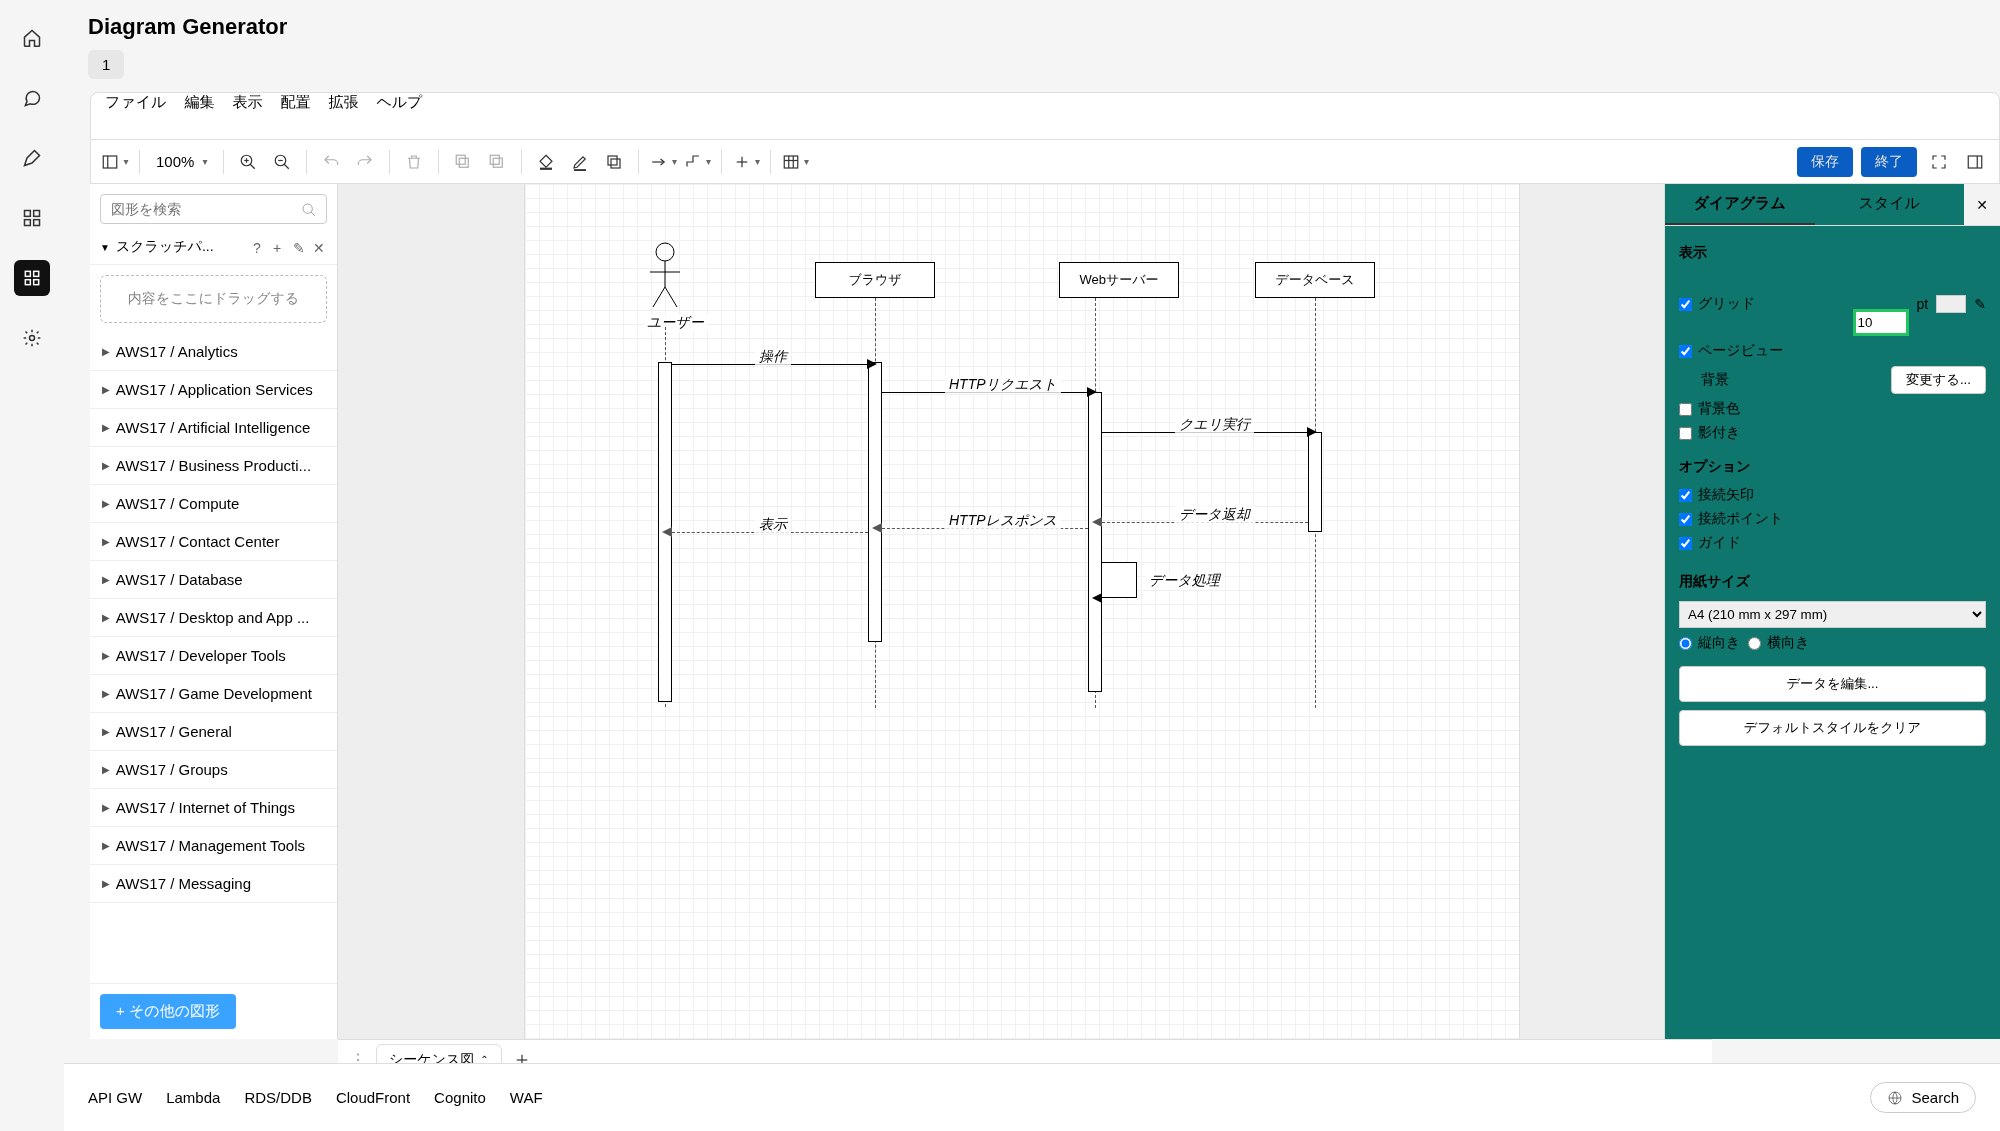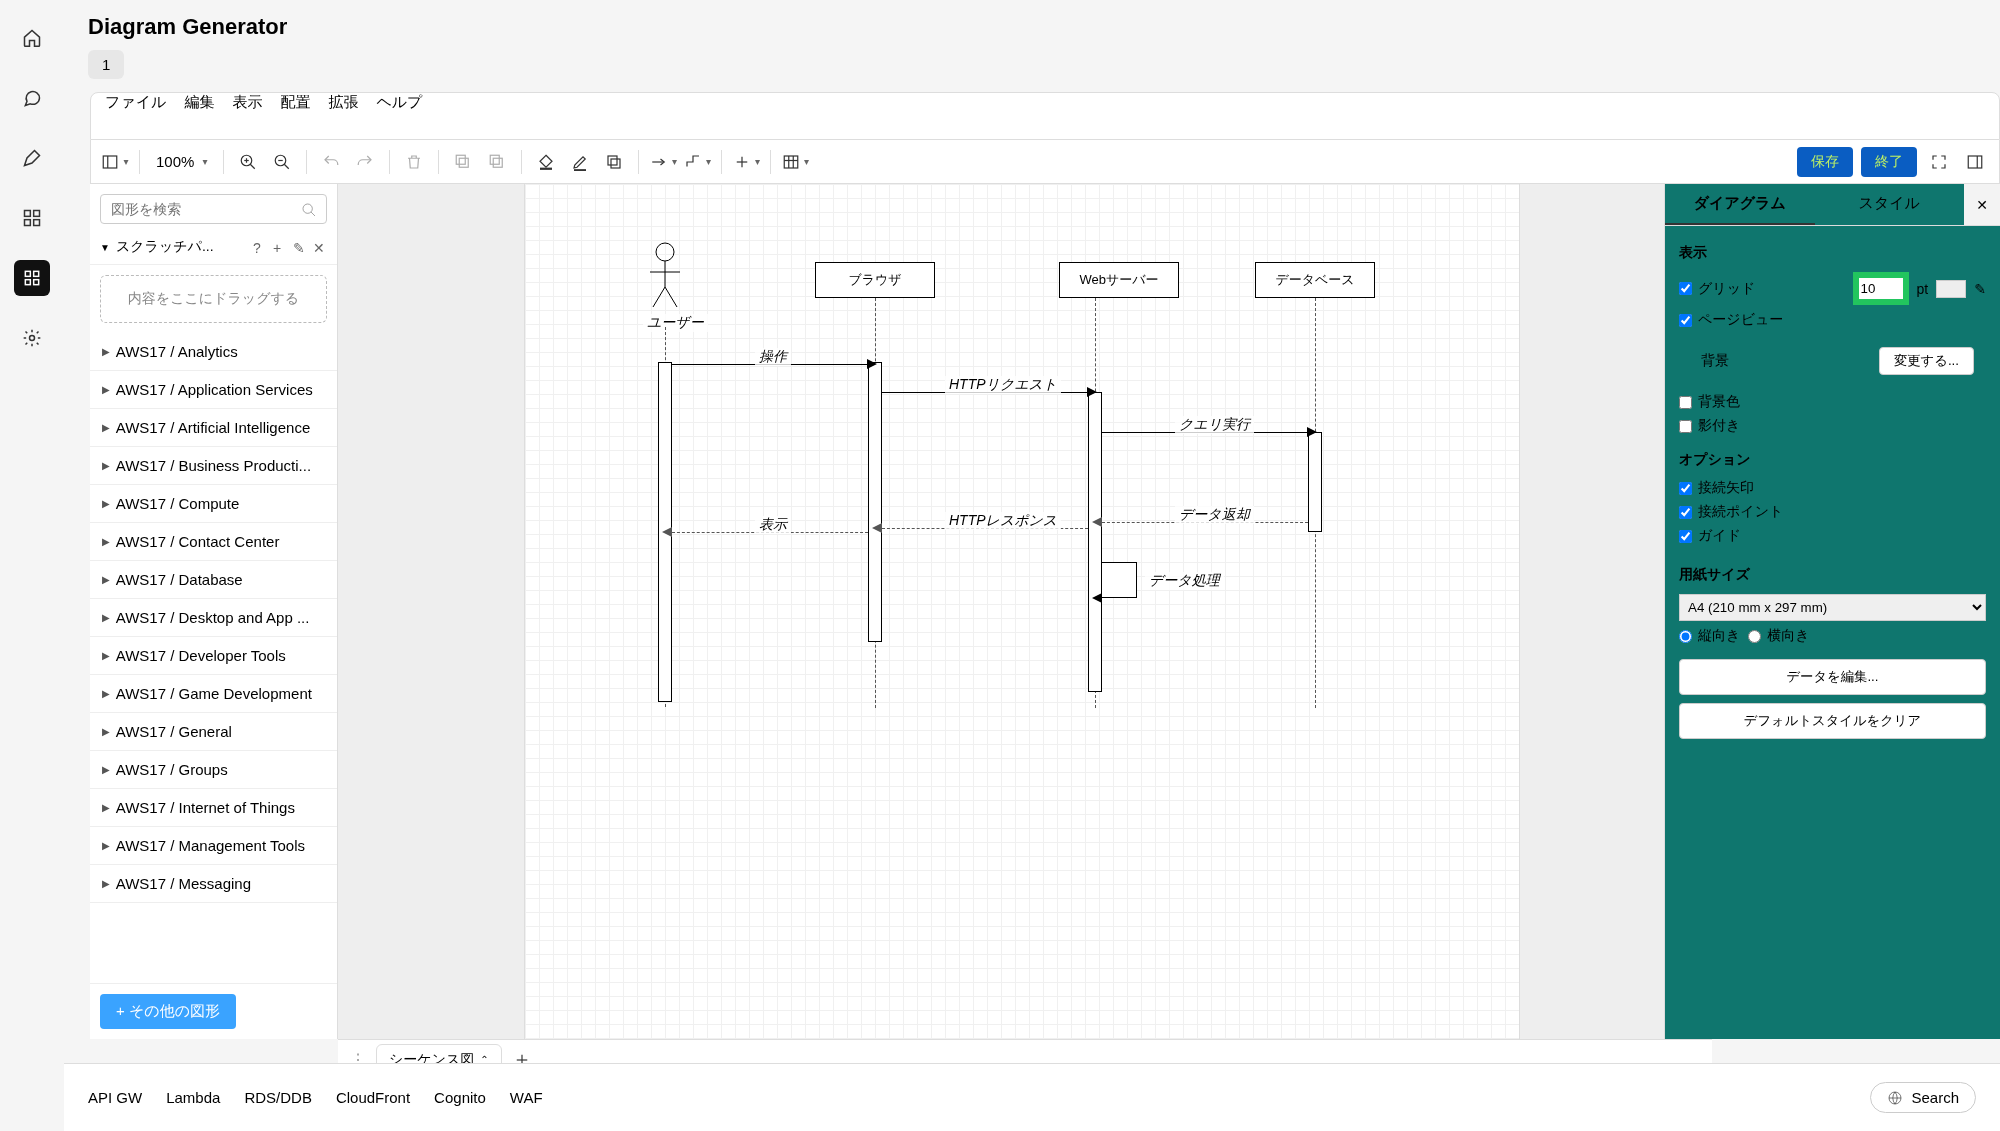--- a/index.html
+++ b/index.html
@@ -29,7 +29,7 @@
 .tsep { width:1px; height:24px; background:#ddd; margin:0 4px; }
 .zoom { font-size:15px; padding:0 6px; display:flex; align-items:center; gap:4px; cursor:pointer; }
 .toolbar-right { margin-left:auto; display:flex; gap:8px; align-items:center; }
-.btn-primary { background:#0a5dc2; color:#bef264; border:none; padding:6px 14px; border-radius:4px; font-size:14px; cursor:pointer; }
+.btn-primary { background:#0a5dc2; color:#e5e5e5; border:none; padding:6px 14px; border-radius:4px; font-size:14px; cursor:pointer; }
 
 
 .palette { position:absolute; left:90px; top:184px; width:248px; bottom:92px; background:#fff; border-right:1px solid #ddd; overflow-y:auto; display:flex; flex-direction:column; }

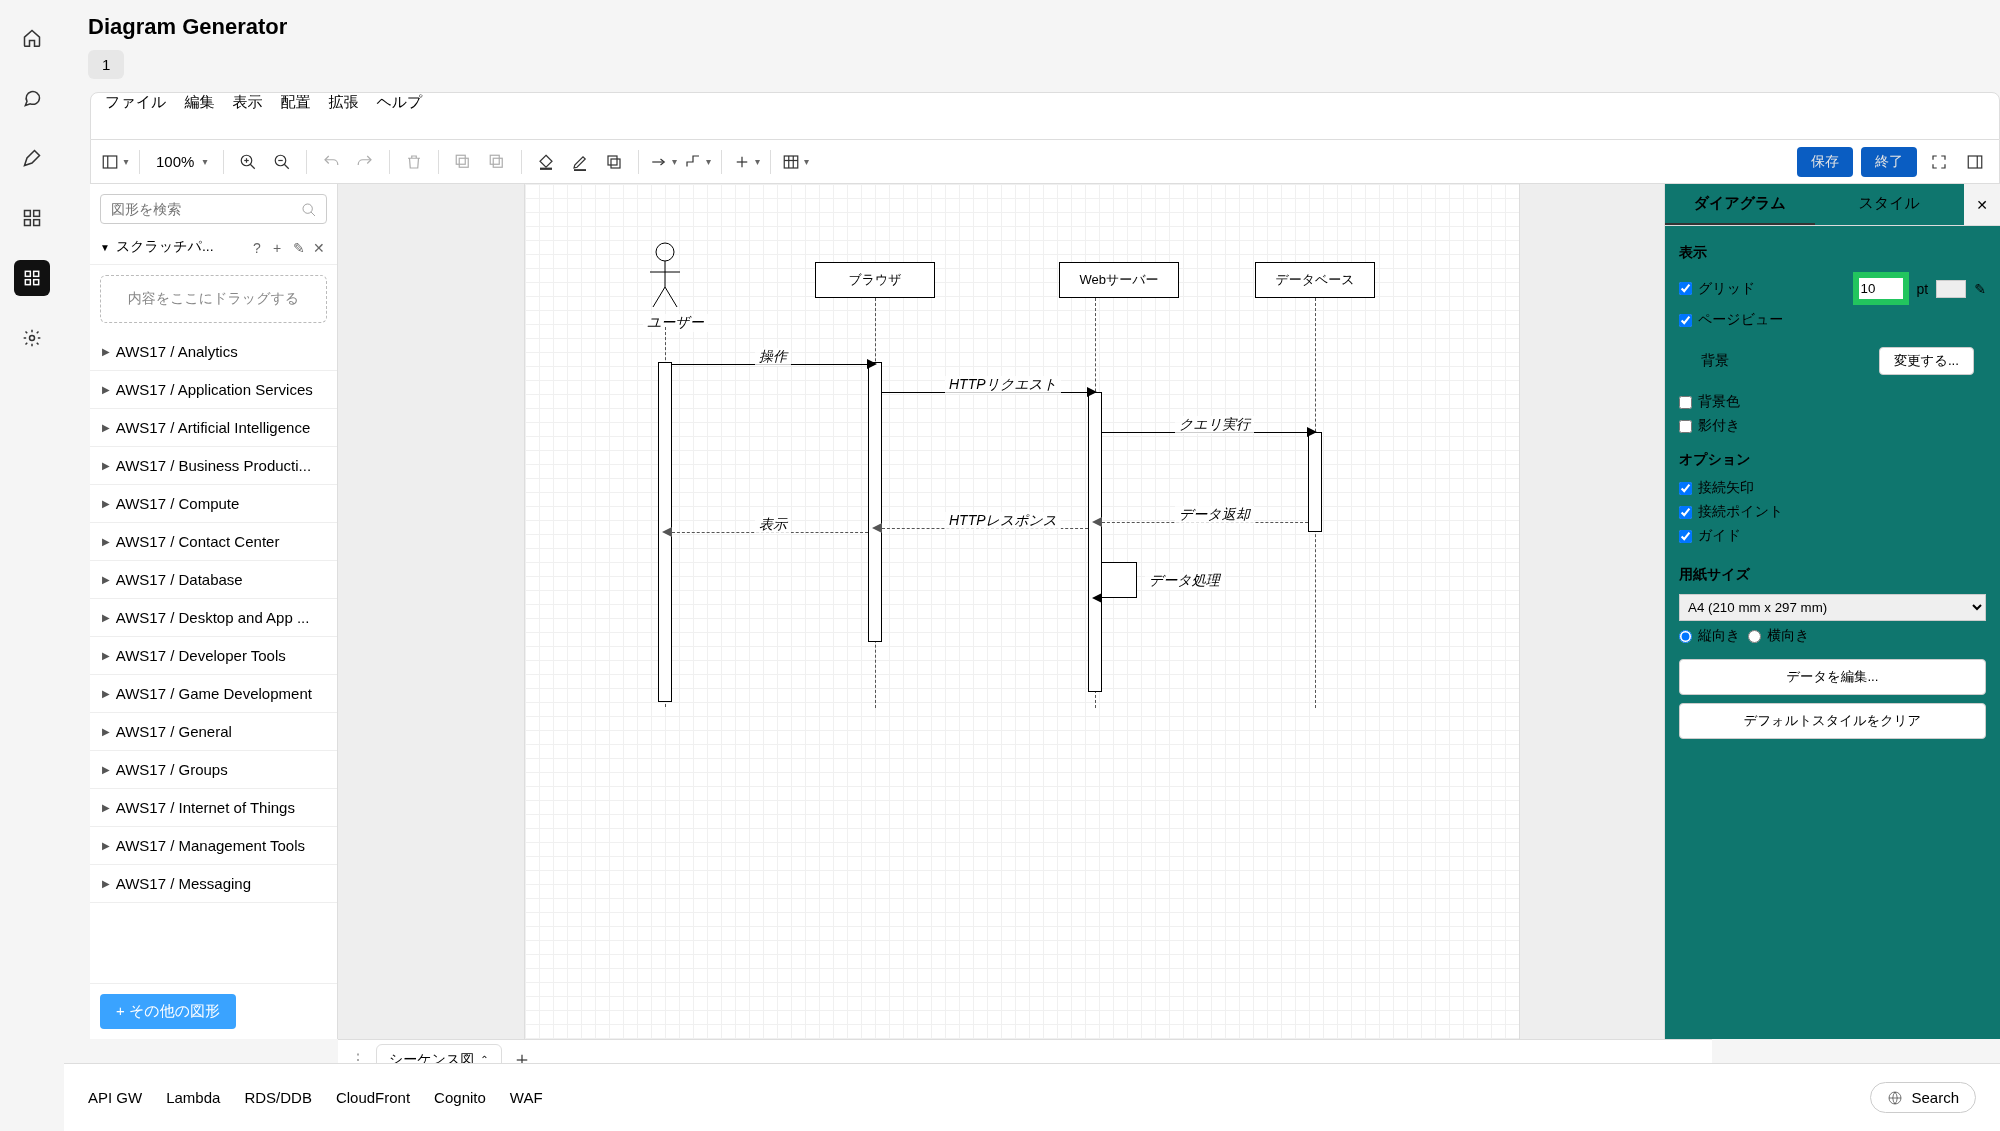--- a/index.html
+++ b/index.html
@@ -83,7 +83,7 @@
 .rp-sec-title { font-weight:600; margin:6px 0 10px; }
 .rp-row { display:flex; align-items:center; gap:8px; margin:6px 0; }
 .rp-row label { display:flex; align-items:center; gap:6px; }
-.rp-row input[type=number] { width:56px; border:6px solid #22c55e; padding:3px 2px; }
+.rp-row input[type=number] { width:56px; border:3px solid #22c55e; padding:3px 2px;margin-top:37px; }
 .swatch { width:30px; height:18px; border:1px solid #ccc; display:inline-block; background:#eee; }
 .rp-btn { width:100%; border:1px solid #ccc; background:#fff; padding:8px; border-radius:4px; margin-top:8px; cursor:pointer; }
 .rp-row .spacer { flex:1; }

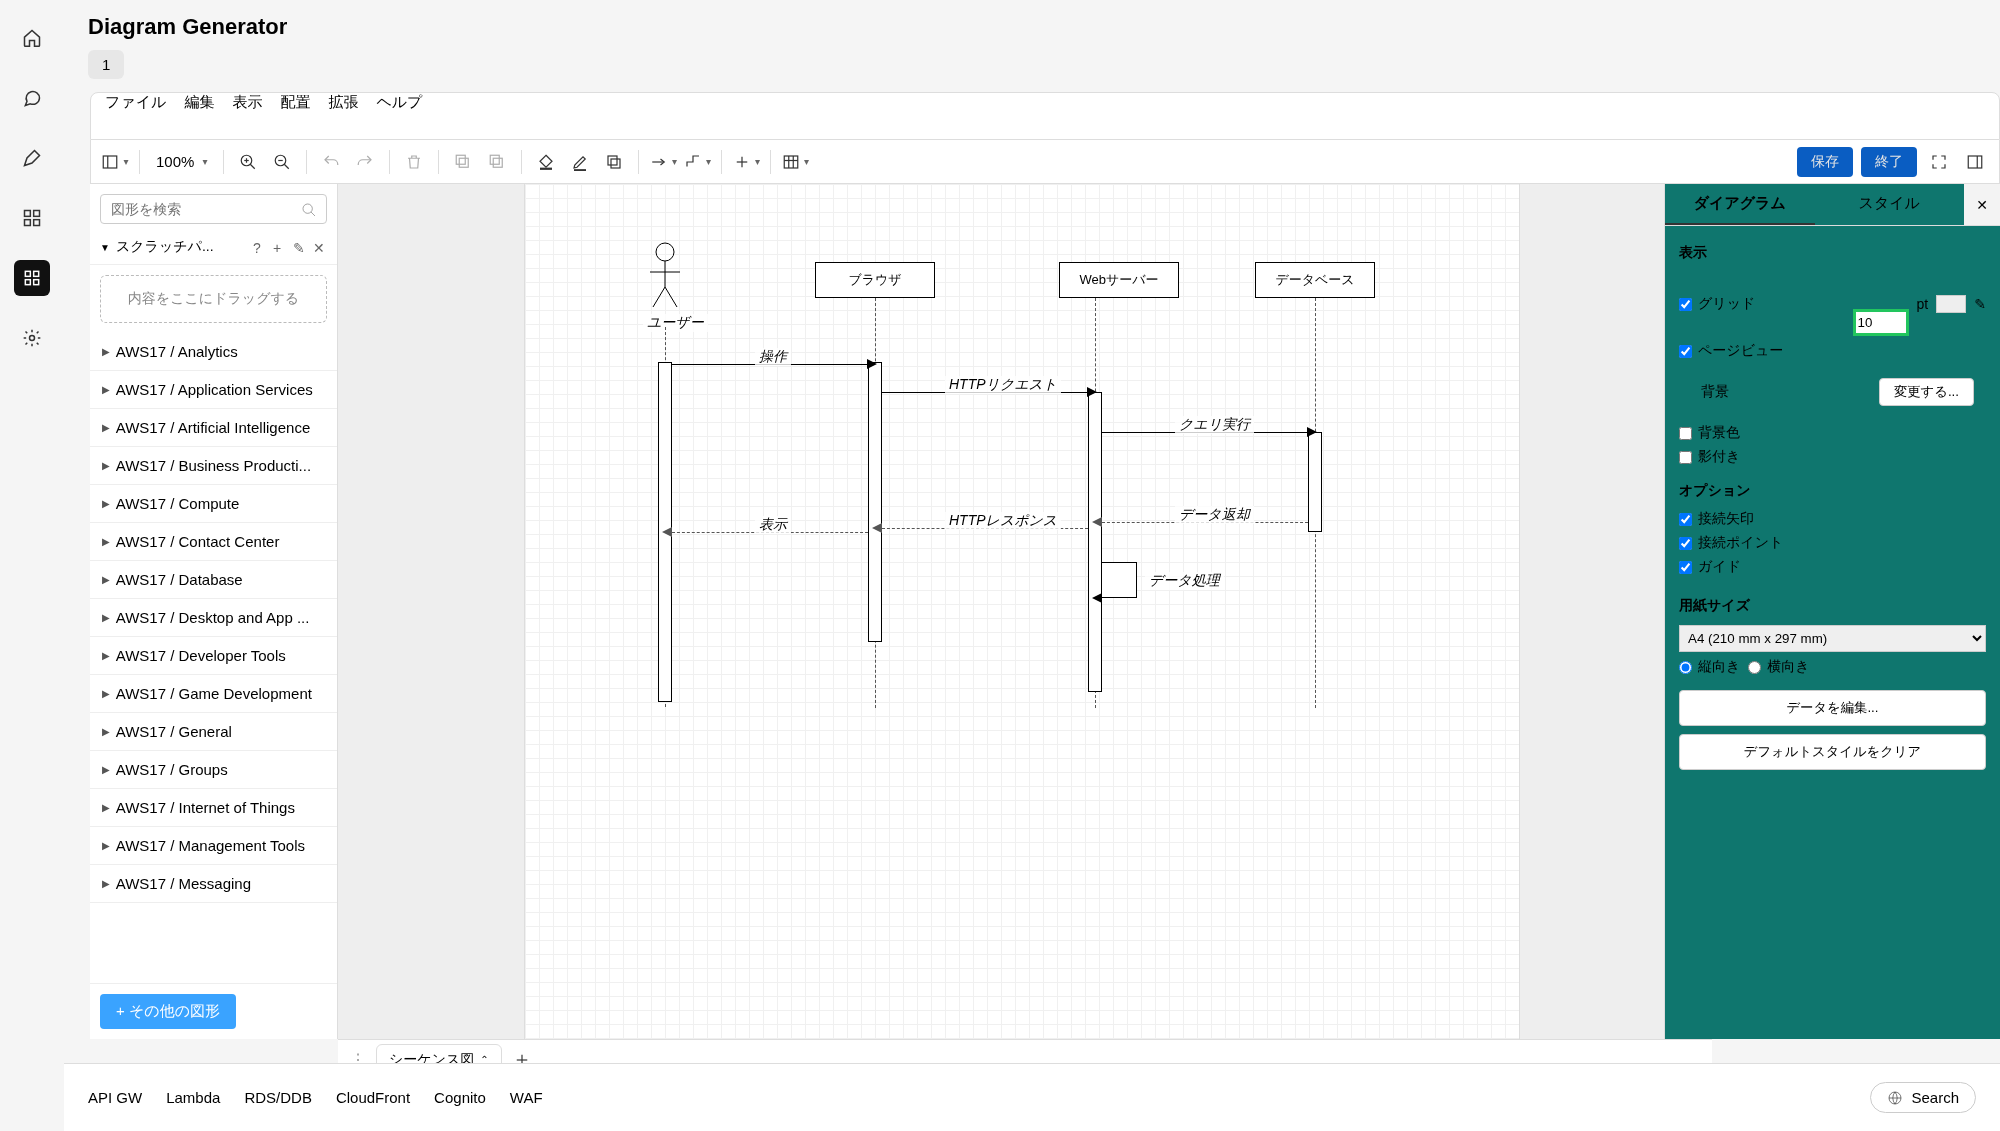--- a/index.html
+++ b/index.html
@@ -462,7 +462,7 @@
     <div class="rp-row">
       <span style="margin-left:22px">背景</span>
       <span class="spacer"></span>
-      <button class="rp-btn" style="width:auto; margin:12px; padding:4px 14px;">変更する...</button>
+      <button class="rp-btn" style="width:auto; margin:0; padding:4px 14px;">変更する...</button>
     </div>
     <div class="rp-row">
         <label>

